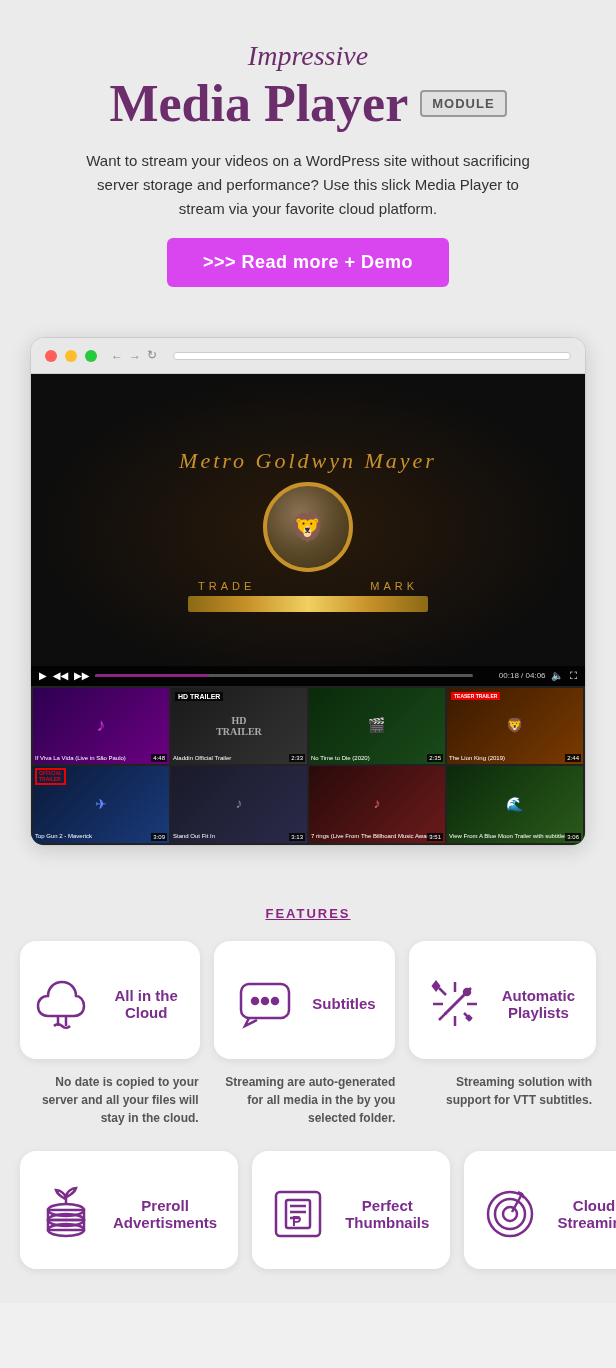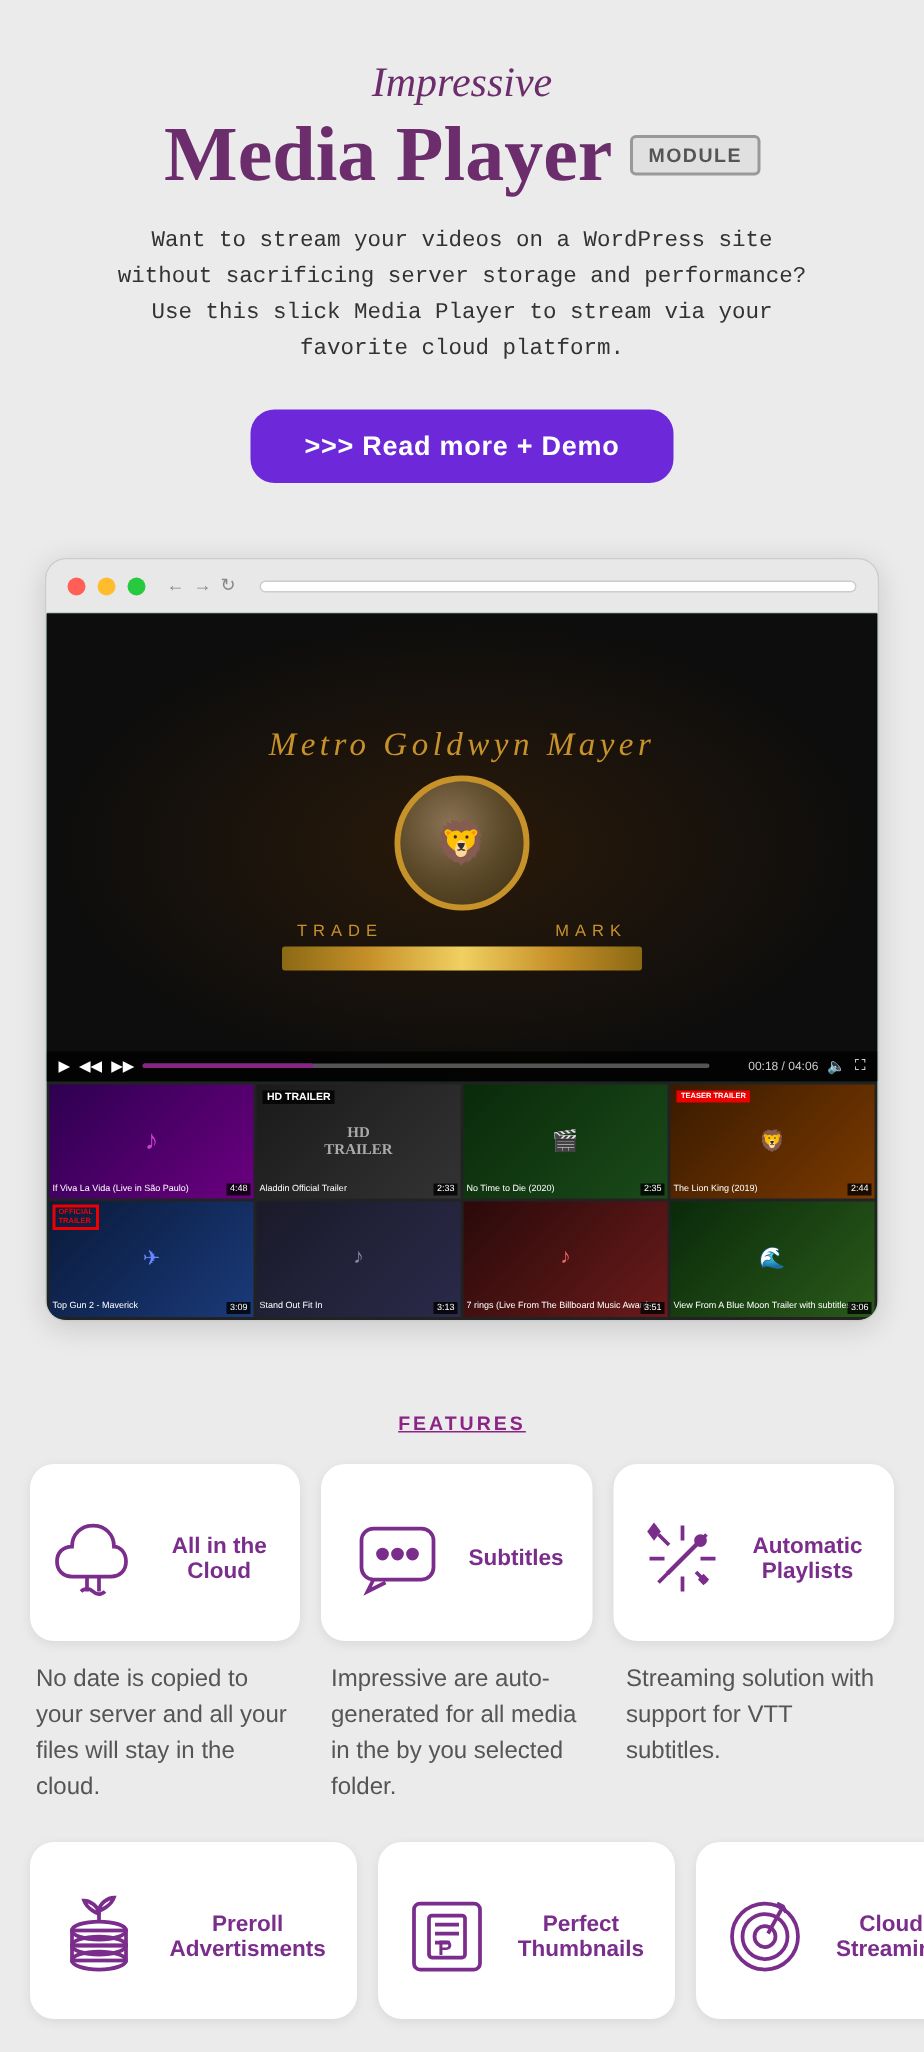--- a/index.html
+++ b/index.html
@@ -60,8 +60,8 @@
       color: #333;
       line-height: 1.6;
       max-width: 460px;
-      margin: 0 auto 28px;
-      font-family: Liberation Mono, monospace;
+      margin: 0 auto 17px;
+      font-family: Liberation Sans, sans-serif;
       text-align: center;
     }
 

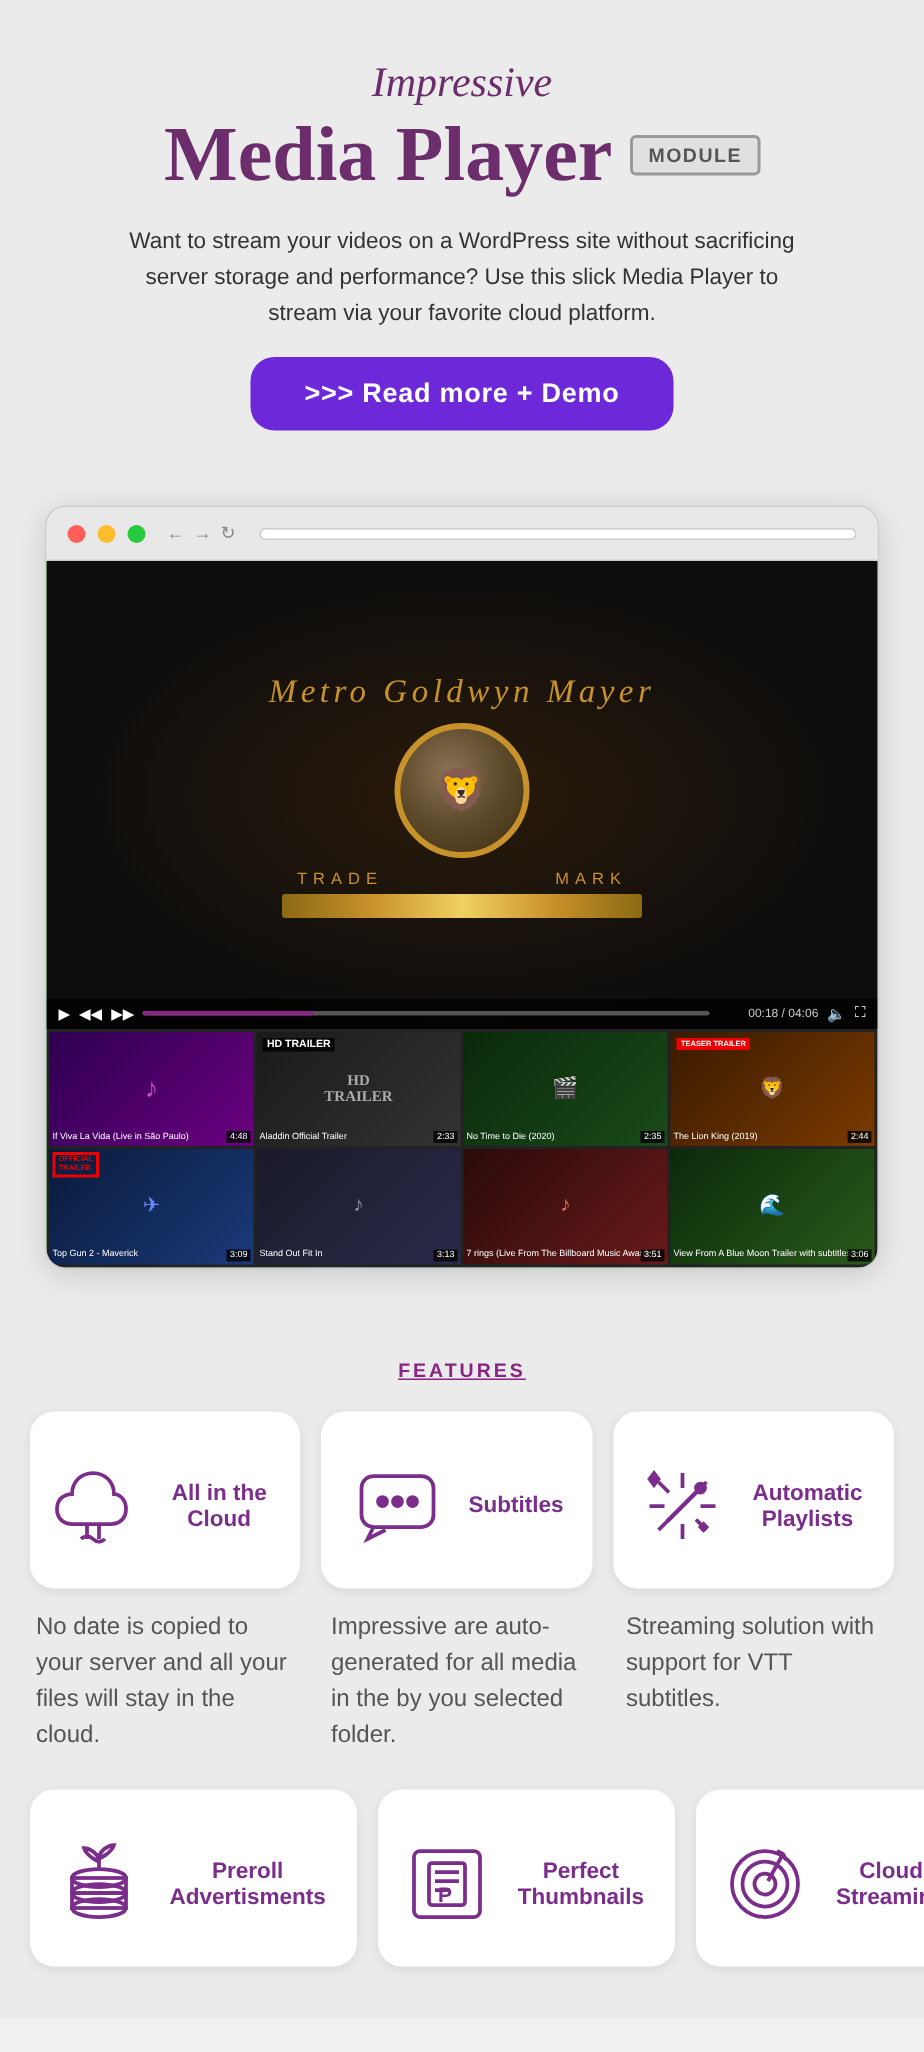--- a/index.html
+++ b/index.html
@@ -67,12 +67,12 @@
 
     .demo-btn {
       display: inline-block;
-      background: #6d28d9;
+      background: #d946ef;
       color: #fff;
       font-size: 18px;
       font-weight: bold;
       padding: 14px 36px;
-      border-radius: 16px;
+      border-radius: 6px;
       border: none;
       cursor: pointer;
       font-family: Arial, sans-serif;

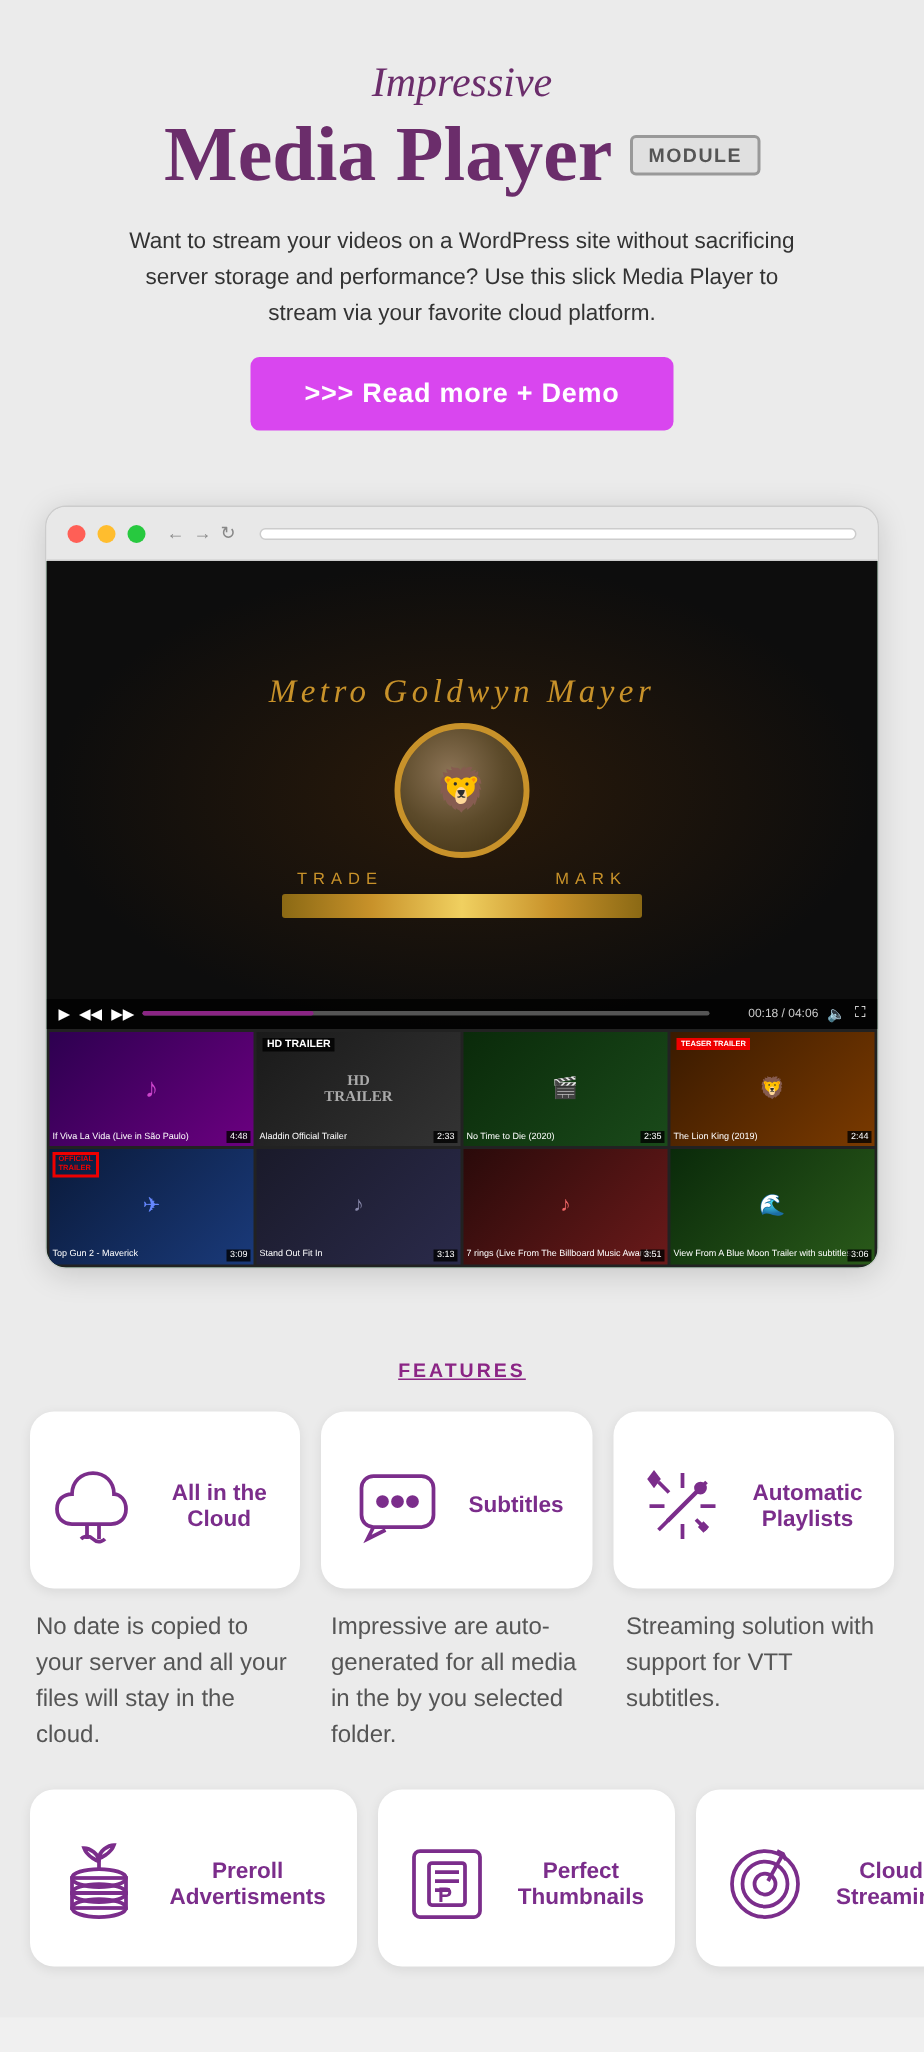--- a/index.html
+++ b/index.html
@@ -417,12 +417,13 @@
     }
 
     .feature-desc {
-      font-size: 16px;
+      font-size: 12px;
       color: #555;
-      text-align: left;
+      text-align: right;
       line-height: 1.5;
       font-family: Arial, sans-serif;
       padding: 0 4px;
+      font-weight: bold;
     }
   </style>
 </head>

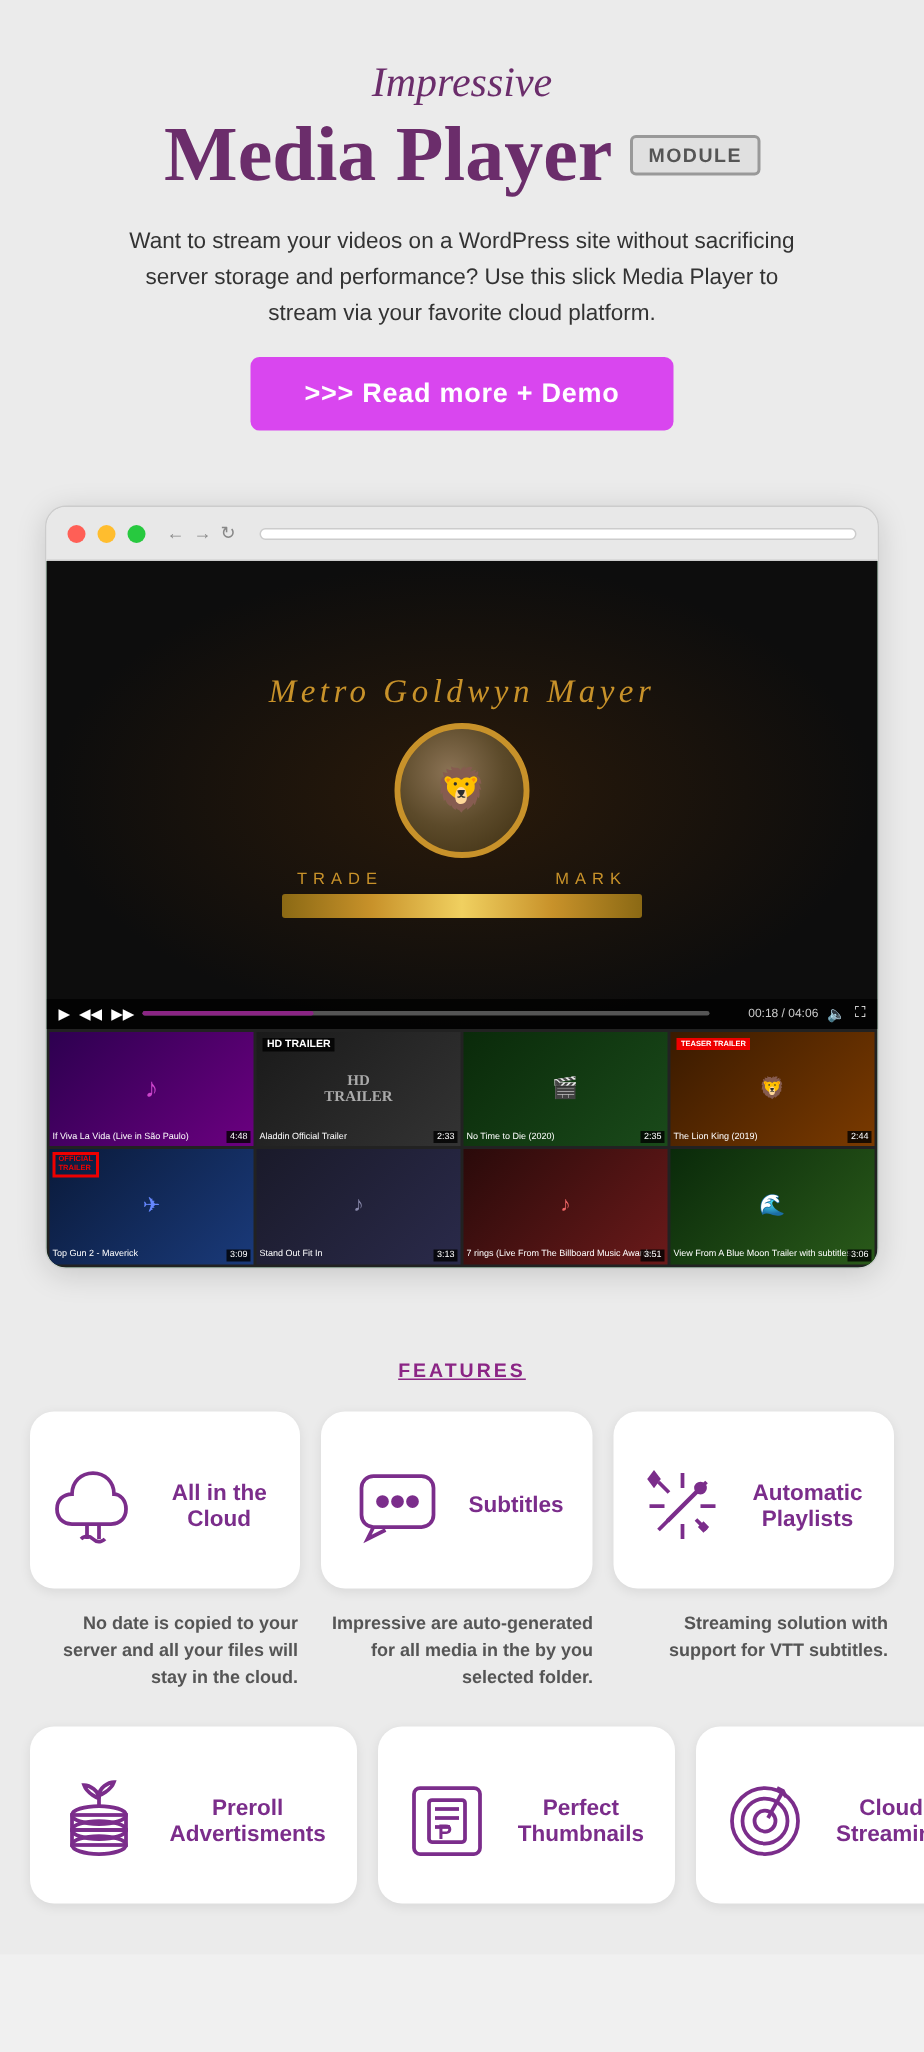--- a/index.html
+++ b/index.html
@@ -610,7 +610,7 @@
 
     <div class="features-desc-grid">
       <p class="feature-desc">No date is copied to your server and all your files will stay in the cloud.</p>
-      <p class="feature-desc">Impressive are auto-generated for all media in the by you selected folder.</p>
+      <p class="feature-desc">Streaming are auto-generated for all media in the by you selected folder.</p>
       <p class="feature-desc">Streaming solution with support for VTT subtitles.</p>
     </div>
 

